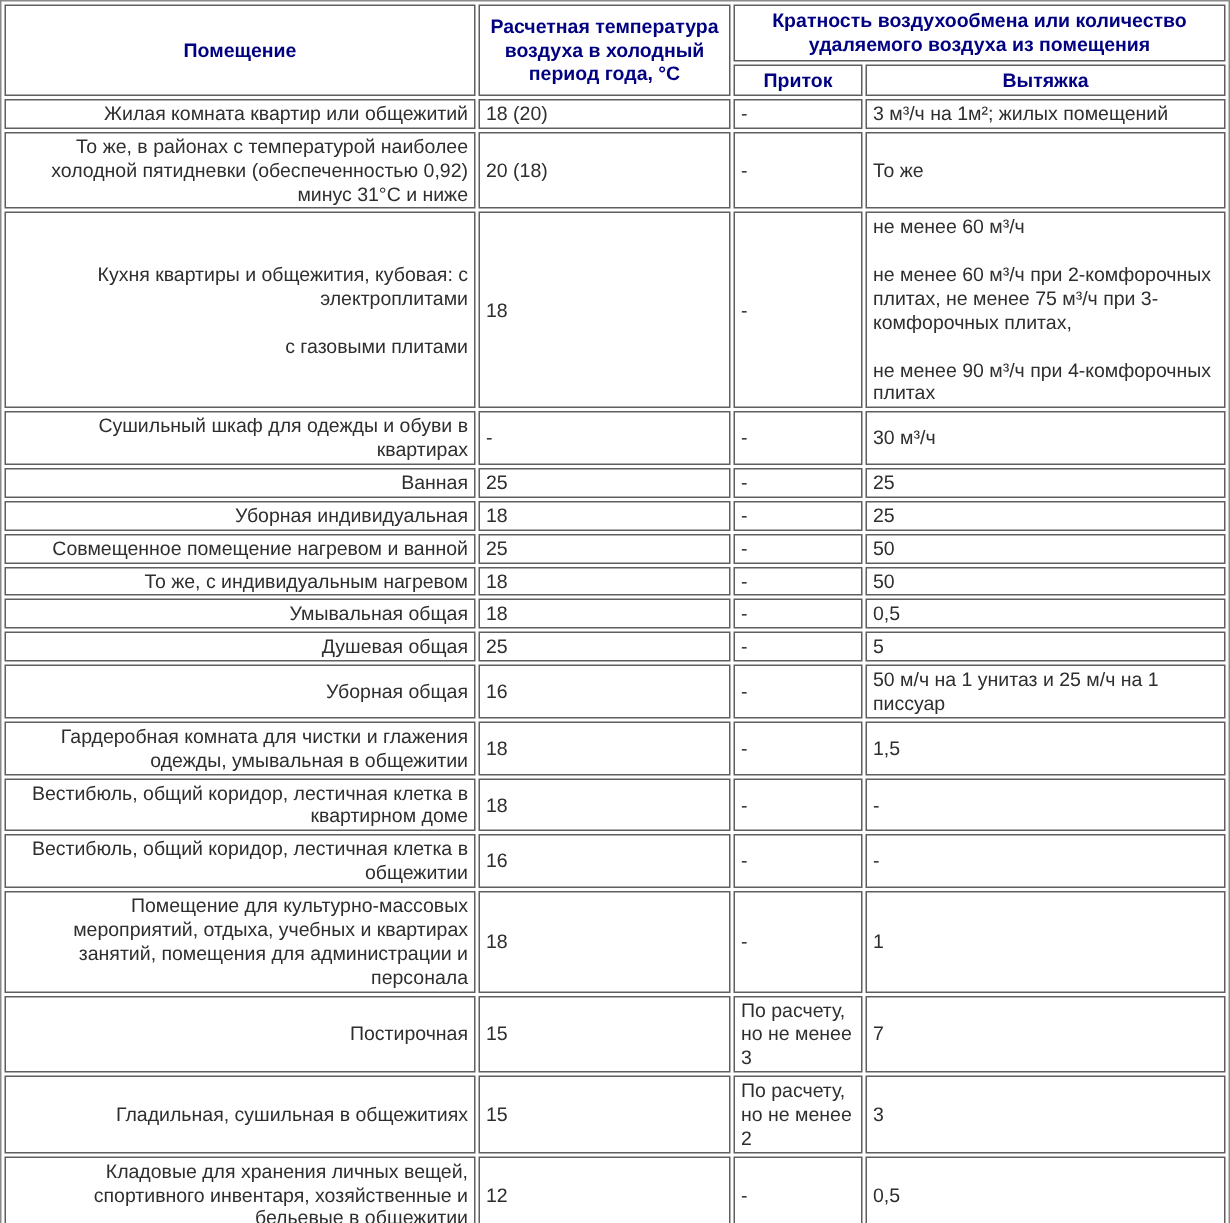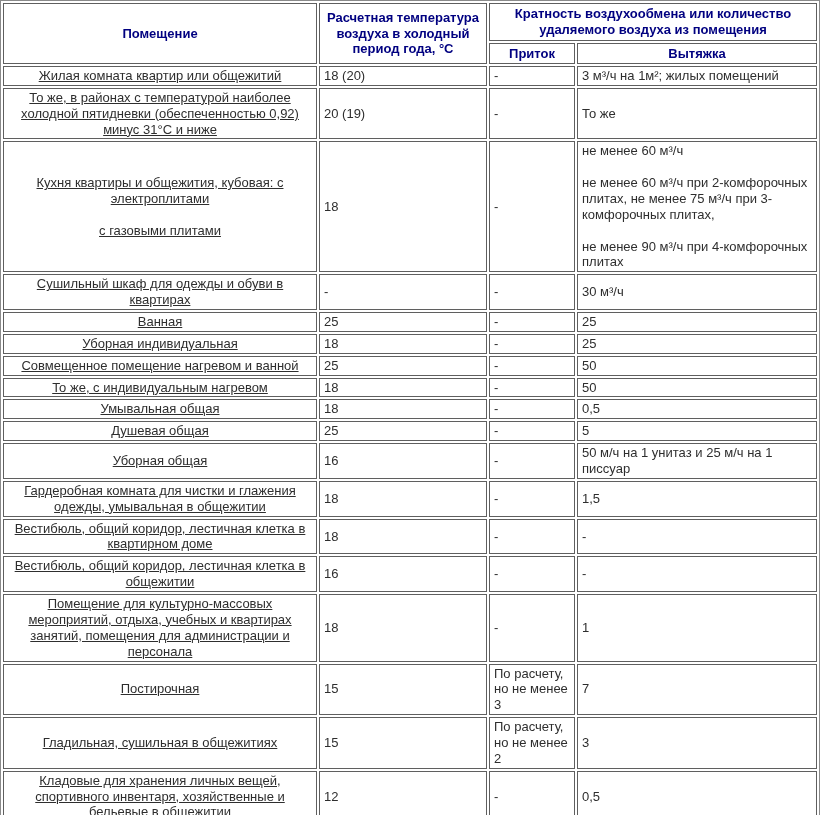--- a/index.html
+++ b/index.html
@@ -37,9 +37,8 @@
     text-align: center;
   }
   td.room {
-    text-align: center;
+    text-align: right;
     white-space: pre-line;
-    text-decoration: underline;
   }
   td.temp, td.inflow, td.exhaust {
     text-align: left;

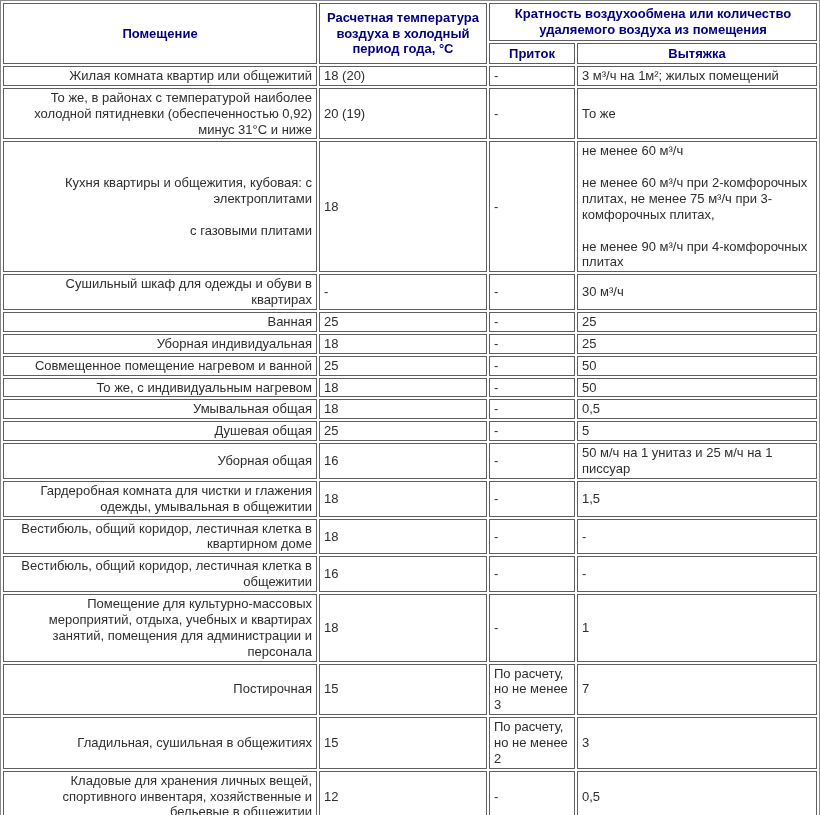--- a/index.html
+++ b/index.html
@@ -78,7 +78,7 @@
   </tr>
         <tr>
     <td class="room">То же, в районах с температурой наиболее холодной пятидневки (обеспеченностью 0,92) минус 31°С и ниже</td>
-    <td class="temp">20 (19)</td>
+    <td class="temp">20 (18)</td>
     <td class="inflow">-</td>
     <td class="exhaust">То же</td>
   </tr>

